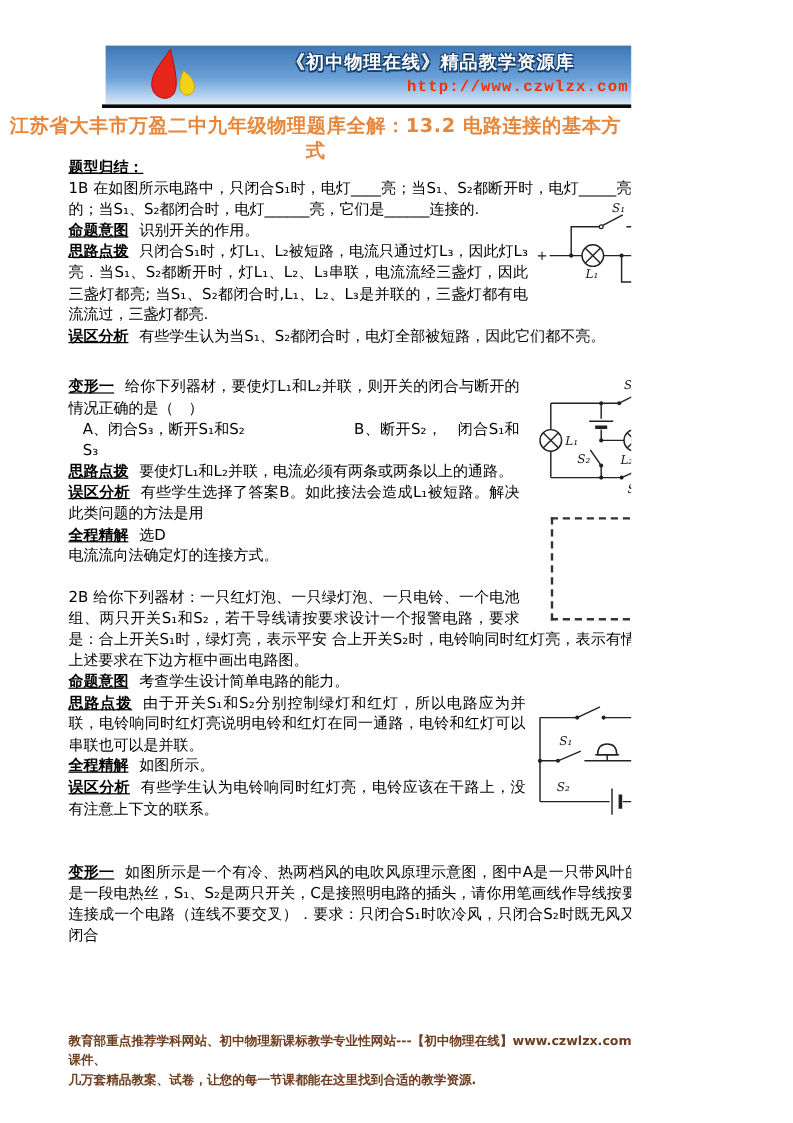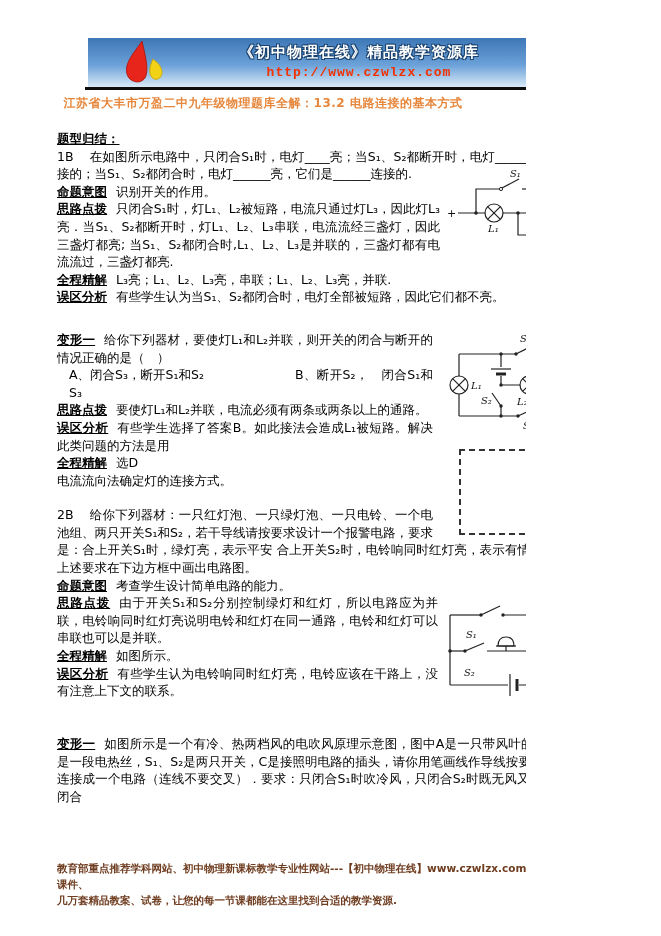--- a/index.html
+++ b/index.html
@@ -23,7 +23,7 @@
     white-space:nowrap;
   }
   .banner-url{
-    position:absolute;left:106px;top:27px;width:330px;text-align:center;
+    position:absolute;left:106px;top:27px;width:330px;text-align:right;
     font-family:"Liberation Mono","DejaVu Sans Mono",monospace;
     font-size:13px;font-weight:bold;color:#f23000;letter-spacing:1px;white-space:nowrap;
   }

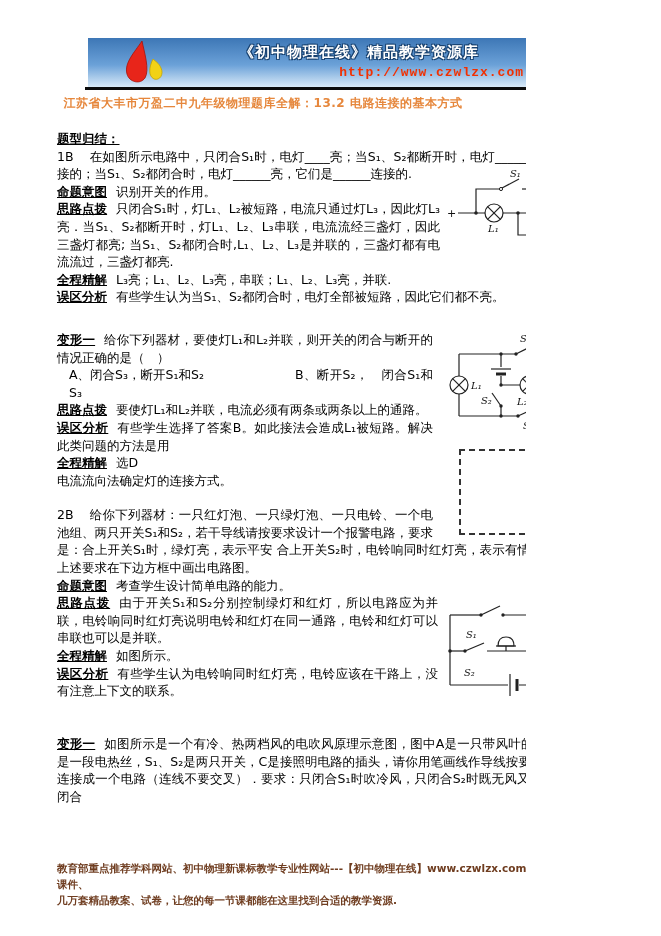--- a/index.html
+++ b/index.html
@@ -30,7 +30,7 @@
   
   .doc-title{
     position:absolute;left:0;top:95px;width:100%;margin:0;text-align:center;
-    font-size:12px;font-weight:bold;color:#e6873c;letter-spacing:0.5px;
+    font-size:16px;font-weight:bold;color:#e6873c;letter-spacing:0.5px;
   }
   
   .content{

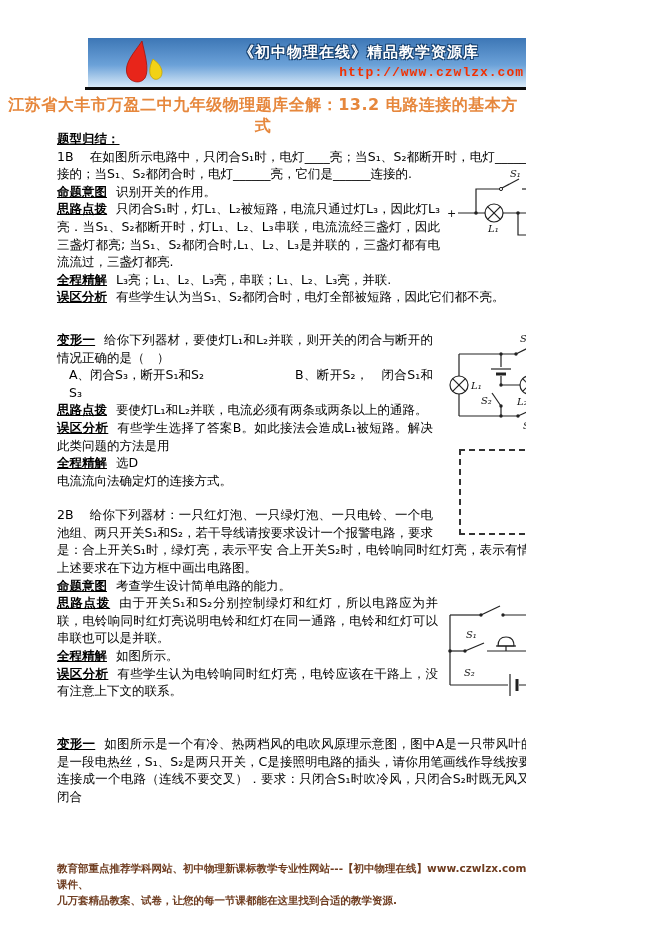--- a/index.html
+++ b/index.html
@@ -39,7 +39,7 @@
   }
   .content p{margin:0;}
   .lbl{font-weight:bold;margin-right:9px;text-decoration:underline;}
-  .qnum{margin-right:16px;}
+  .qnum{margin-right:4px;}
   .gap{height:17px;clear:none;}
   .gap-sm{height:8px;}
   .optrow{padding-left:12px;}

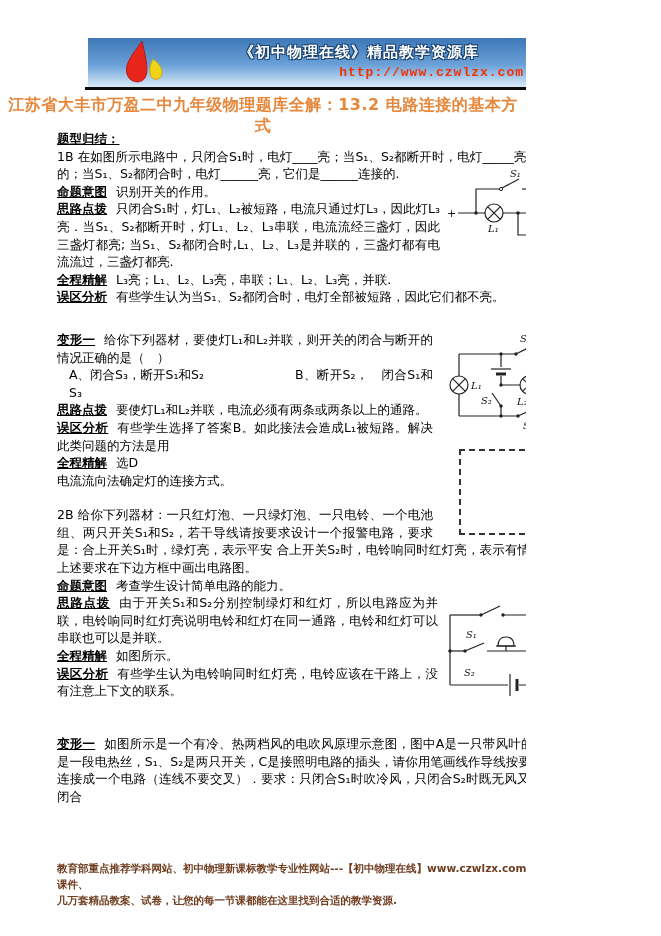--- a/index.html
+++ b/index.html
@@ -147,7 +147,6 @@
 
     <p><b class="lbl">命题意图</b><span>识别开关的作用。</span></p>
     <p><b class="lbl">思路点拨</b><span>只闭合S₁时，灯L₁、L₂被短路，电流只通过灯L₃，因此灯L₃亮．当S₁、S₂都断开时，灯L₁、L₂、L₃串联，电流流经三盏灯，因此三盏灯都亮; 当S₁、S₂都闭合时,L₁、L₂、L₃是并联的，三盏灯都有电流流过，三盏灯都亮.</span></p>
-    <p><b class="lbl">全程精解</b><span>L₃亮；L₁、L₂、L₃亮，串联；L₁、L₂、L₃亮，并联.</span></p>
     <p><b class="lbl">误区分析</b><span>有些学生认为当S₁、S₂都闭合时，电灯全部被短路，因此它们都不亮。</span></p>
 
     <div class="gap"></div>

